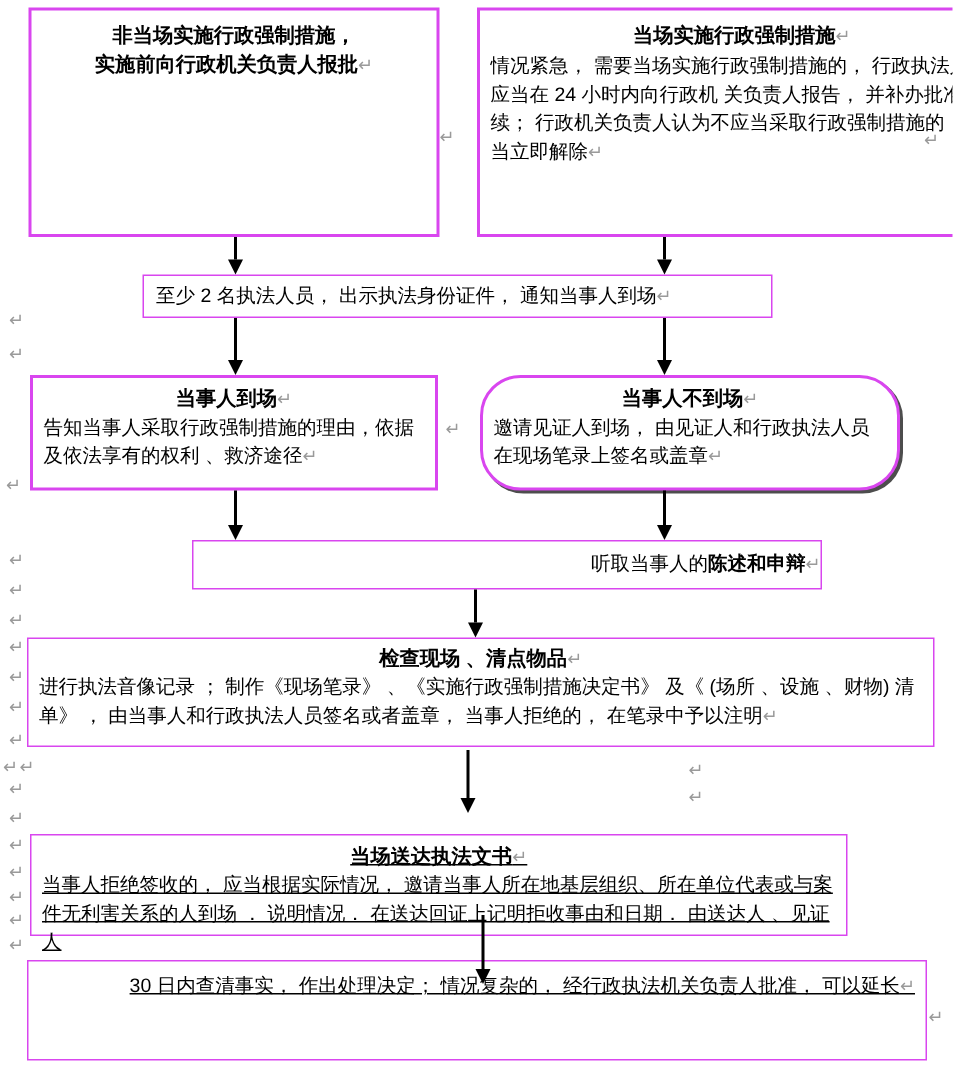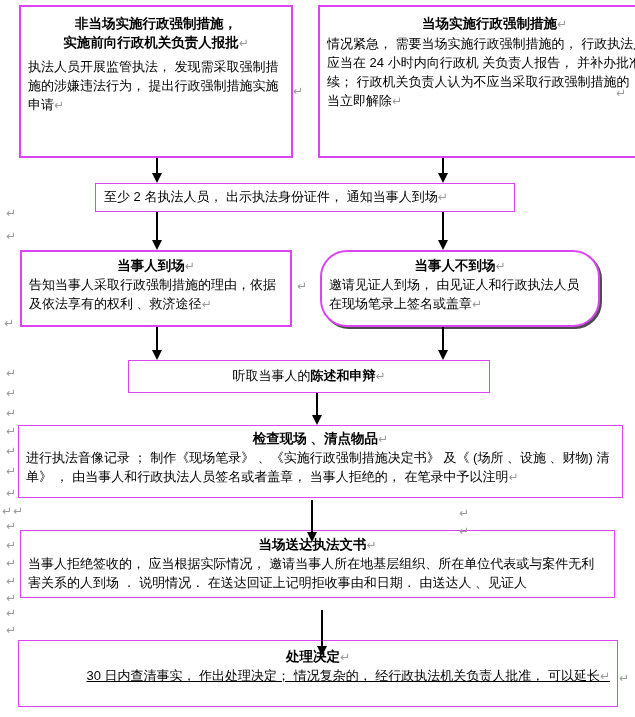--- a/index.html
+++ b/index.html
@@ -48,9 +48,6 @@
   <div class="title">
     <span>非当场实施行政强制措施，</span><br>
     <span>实施前向行政机关负责人报批</span><span class="pmark">↵</span>
-  </div>
-  <div class="btext" style="margin-top:5px">
-    <span>执法人员开展监管执法， 发现需采取强制措施的涉嫌违法行为， 提出行政强制措施实施申请</span><span class="pmark">↵</span>
   </div>
 </div>
 

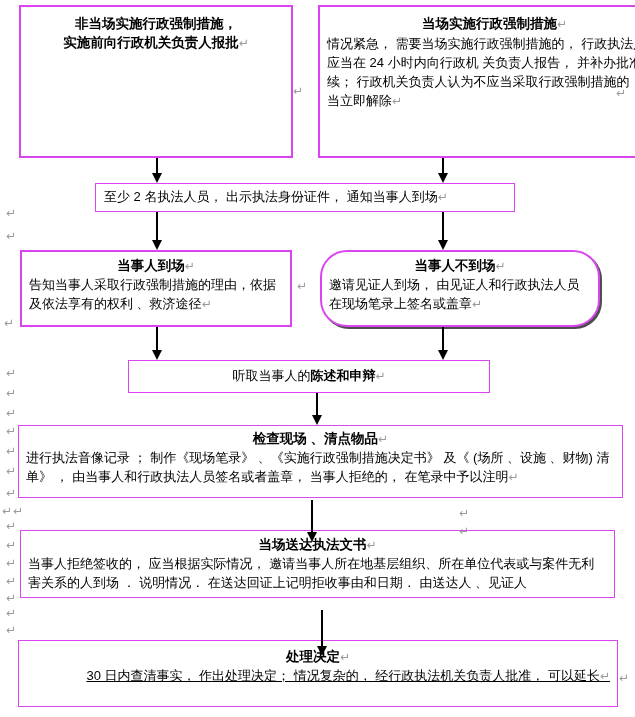--- a/index.html
+++ b/index.html
@@ -36,7 +36,7 @@
   #b3 { left:95px;  top:183px; width:420px; height:29px;  font-size:13px; line-height:26px; padding-left:8px; }
   #b4 { left:20px;  top:250px; width:272px; height:77px;  padding-top:4px; }
   #b5 { left:320px; top:250px; width:280px; height:77px;  padding-top:4px; }
-  #b6 { left:128px; top:360px; width:362px; height:33px;  font-size:13px; line-height:30px; text-align:center; }
+  #b6 { left:128px; top:360px; width:420px; height:33px;  font-size:13px; line-height:30px; text-align:right; }
   #b7 { left:18px;  top:425px; width:605px; height:73px;  padding-top:3px; }
   #b8 { left:20px;  top:530px; width:595px; height:68px;  padding-top:4px; }
   #b9 { left:18px;  top:640px; width:600px; height:67px;  padding-top:6px; }

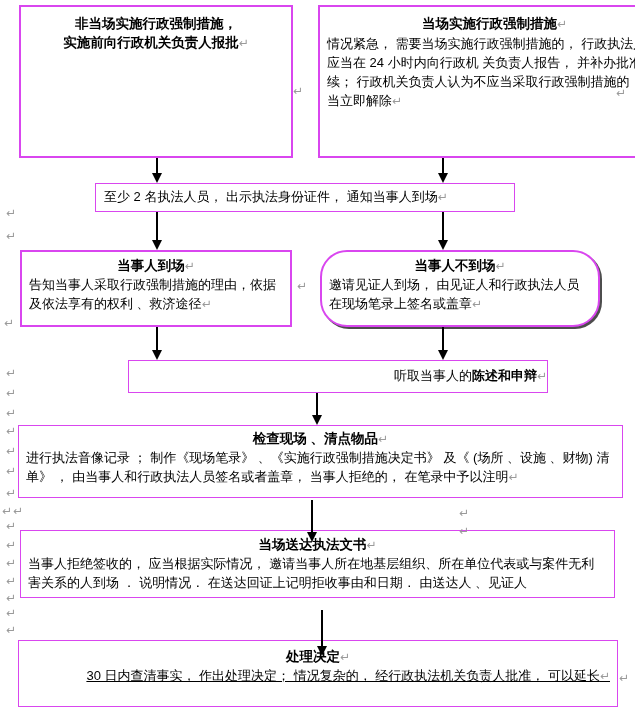--- a/index.html
+++ b/index.html
@@ -38,7 +38,7 @@
   #b5 { left:320px; top:250px; width:280px; height:77px;  padding-top:4px; }
   #b6 { left:128px; top:360px; width:420px; height:33px;  font-size:13px; line-height:30px; text-align:right; }
   #b7 { left:18px;  top:425px; width:605px; height:73px;  padding-top:3px; }
-  #b8 { left:20px;  top:530px; width:595px; height:68px;  padding-top:4px; }
+  #b8 { left:20px;  top:556px; width:545px; height:68px;  padding-top:4px;text-decoration:underline; }
   #b9 { left:18px;  top:640px; width:600px; height:67px;  padding-top:6px; }
 </style>
 </head>

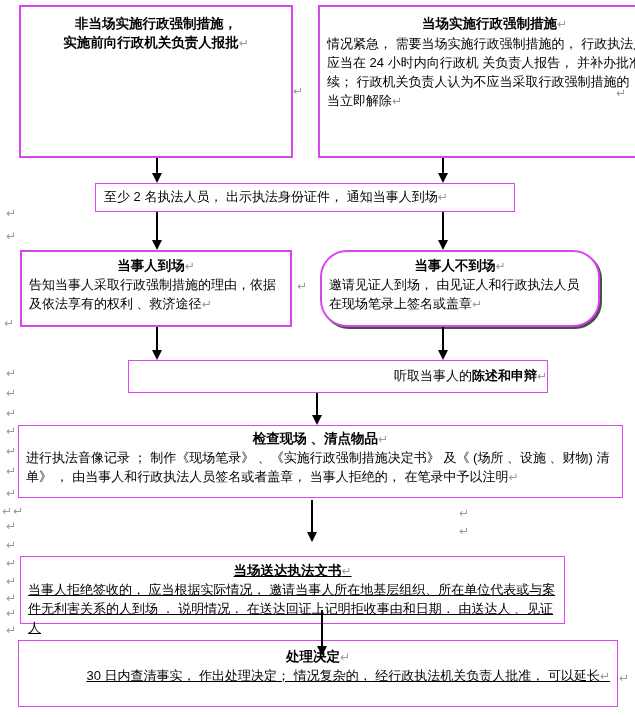--- a/index.html
+++ b/index.html
@@ -105,9 +105,6 @@
 </div>
 
 <div class="box" id="b9">
-  <div class="title">
-    <span>处理决定</span><span class="pmark">↵</span>
-  </div>
   <div class="btext center">
     <span>30 日内查清事实， 作出处理决定； 情况复杂的， 经行政执法机关负责人批准， 可以延长</span><span class="pmark">↵</span>
   </div>

